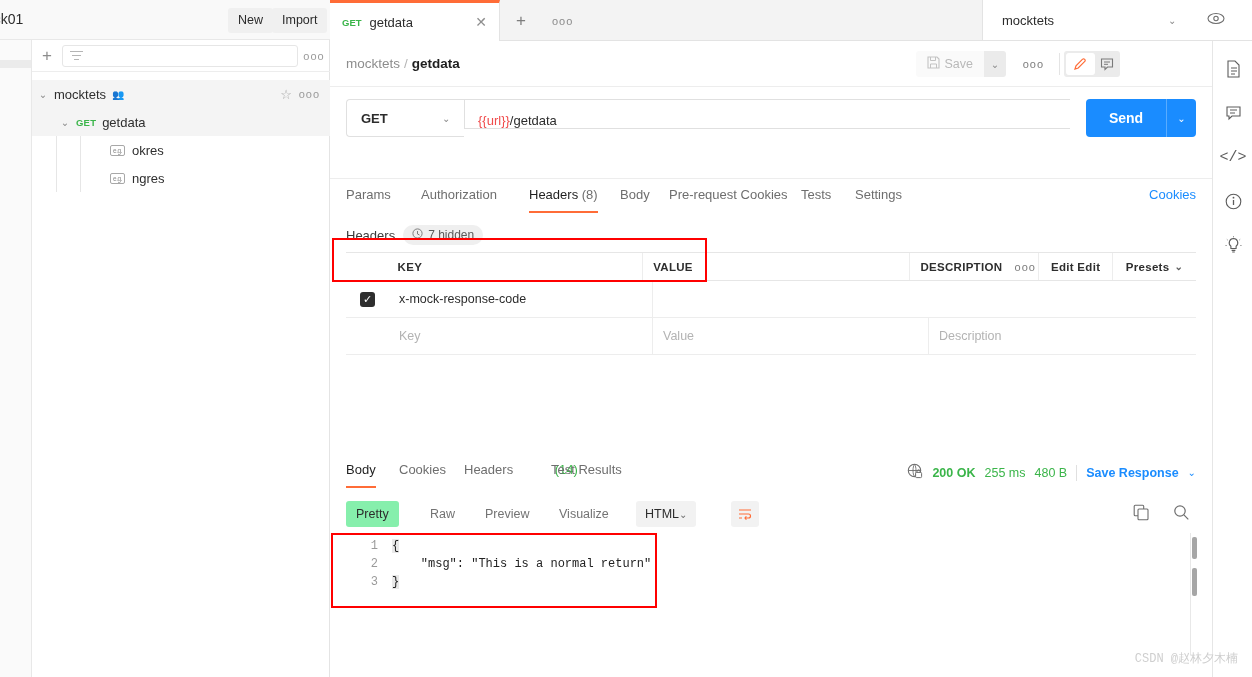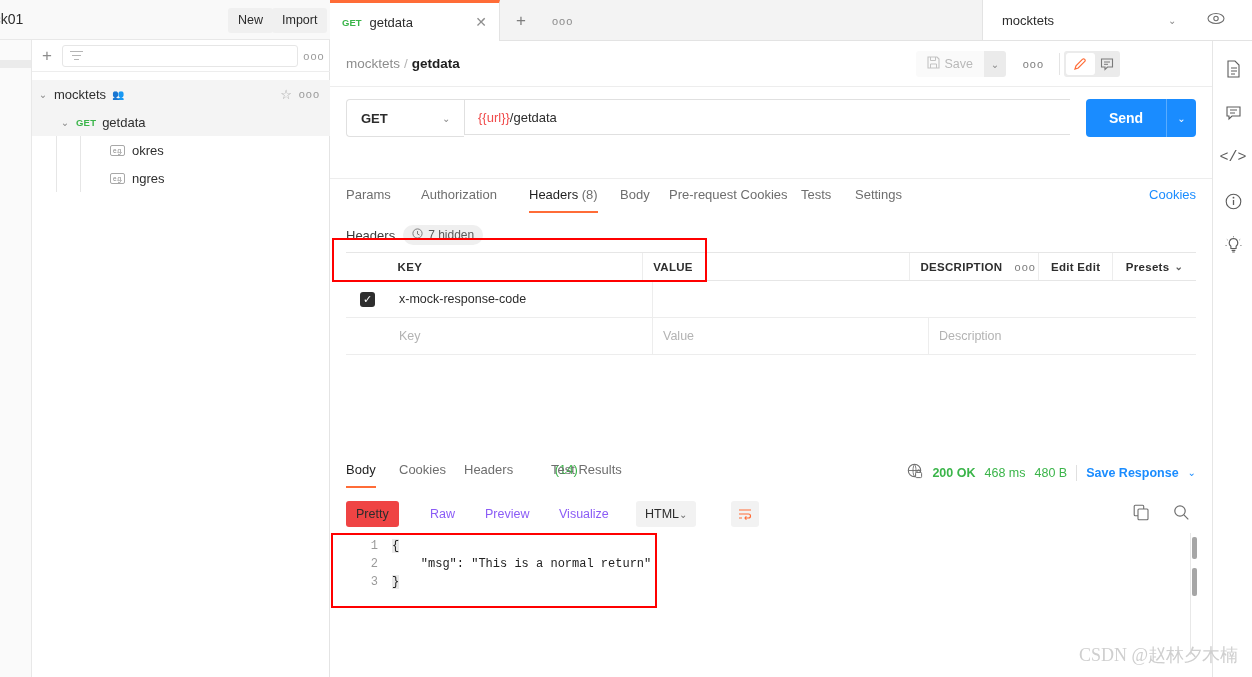--- a/index.html
+++ b/index.html
@@ -186,8 +186,8 @@
   .method-label { font-size: 13px; color: #2c2c2c; font-weight: bold; }
   .method-chev { position:absolute; left: 96px; color: #8a8a8a; font-size: 10px; }
   .url-input {
-    flex: 1; height: 36px; border: 1px solid #e0e0e0; border-right: none;
-    display: flex; align-items: center; padding-left: 13px; background:#fff;
+    flex: 1; height: 30px; border: 1px solid #e0e0e0; border-right: none;
+    display: flex; align-items: flex-end; padding-left: 13px; background:#fff;
     font-size: 13px; cursor: text;
   }
   .url-var { color: #f04b4b; }

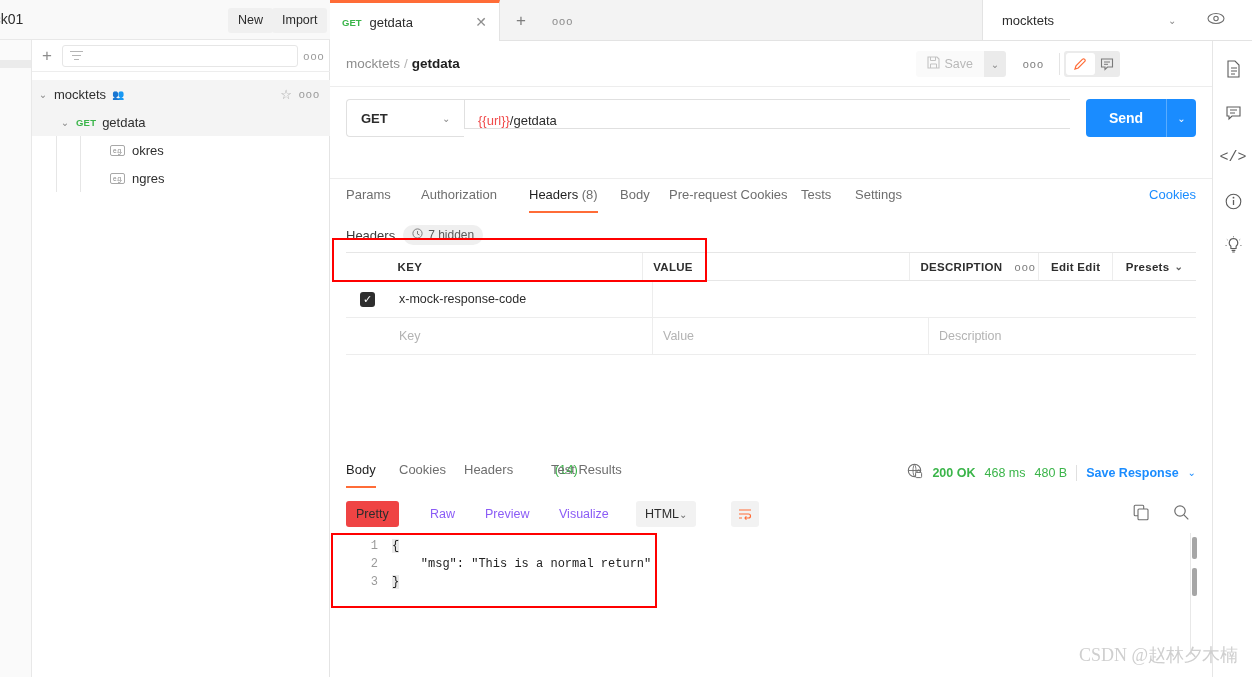--- a/index.html
+++ b/index.html
@@ -581,7 +581,7 @@
             </svg>
         </span>
         <span class="meta-status">200 OK</span>
-        <span class="meta-time">468 ms</span>
+        <span class="meta-time">255 ms</span>
         <span class="meta-size">480 B</span>
         <span class="meta-sep"></span>
         <span class="save-resp">Save Response</span>

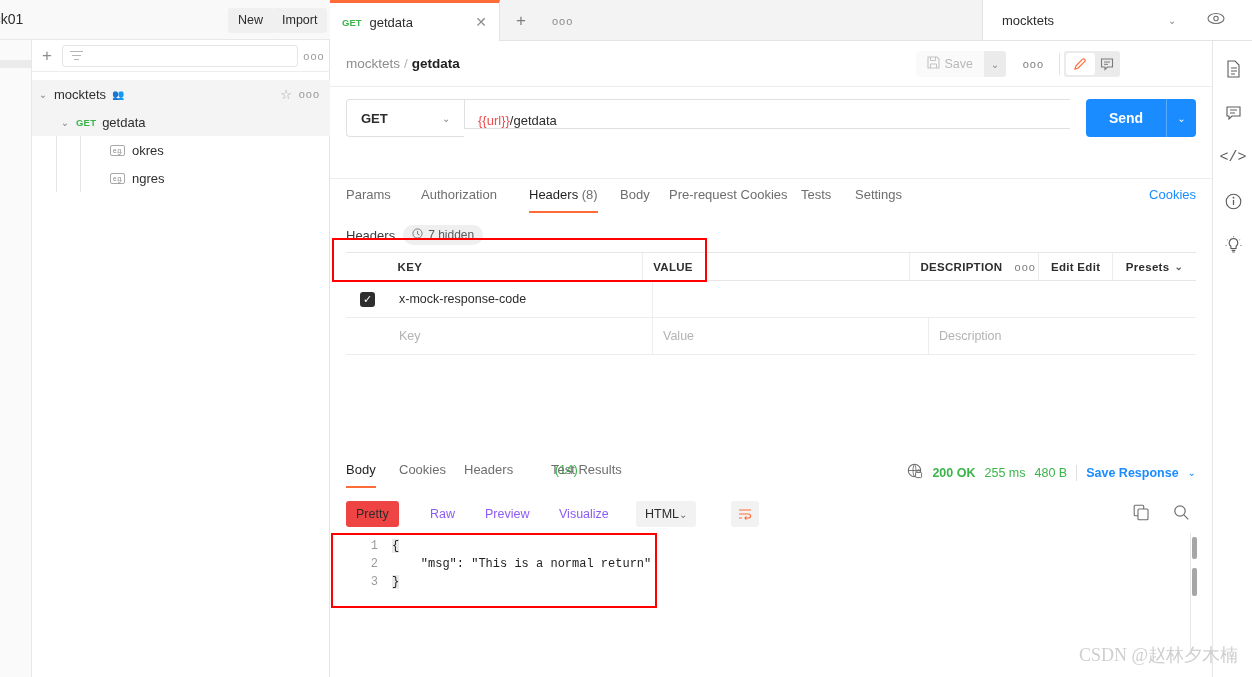--- a/index.html
+++ b/index.html
@@ -294,7 +294,7 @@
     position: absolute; top: 0; height: 26px; font-size: 12.5px; color: #8b5cf6;
     display:flex; align-items:center; padding: 0 10px; cursor: pointer; border-radius: 3px;
   }
-  .vt.active { background: #ef4444; color: #2c2c2c; }
+  .vt.active { background: #86efac; color: #2c2c2c; }
   .fmt-box {
     position: absolute; left: 290px; top: 0; height: 26px; background:#f2f2f2;
     border-radius: 3px; display:flex; align-items:center; 

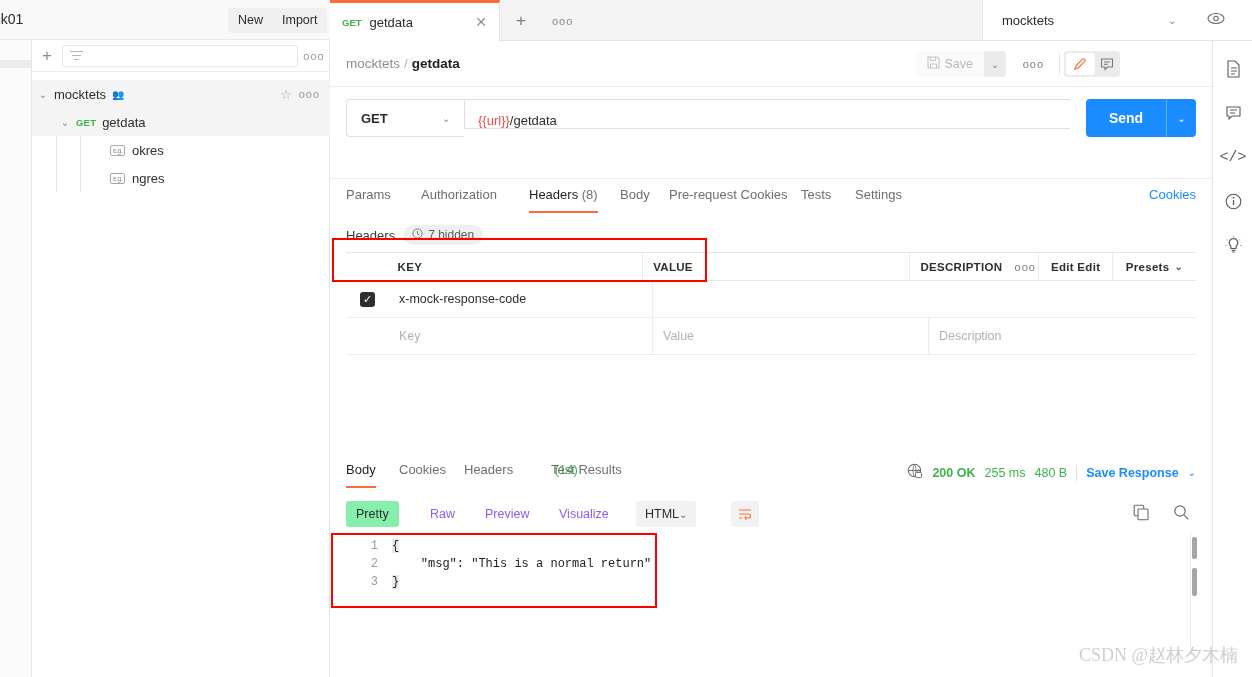--- a/index.html
+++ b/index.html
@@ -291,7 +291,7 @@
 
   .resp-tools { position: absolute; left: 16px; top: 46px; width: 850px; height: 30px; }
   .vt {
-    position: absolute; top: 0; height: 26px; font-size: 12.5px; color: #8b5cf6;
+    position: absolute; top: 0; height: 26px; font-size: 12.5px; color: #737373;
     display:flex; align-items:center; padding: 0 10px; cursor: pointer; border-radius: 3px;
   }
   .vt.active { background: #86efac; color: #2c2c2c; }

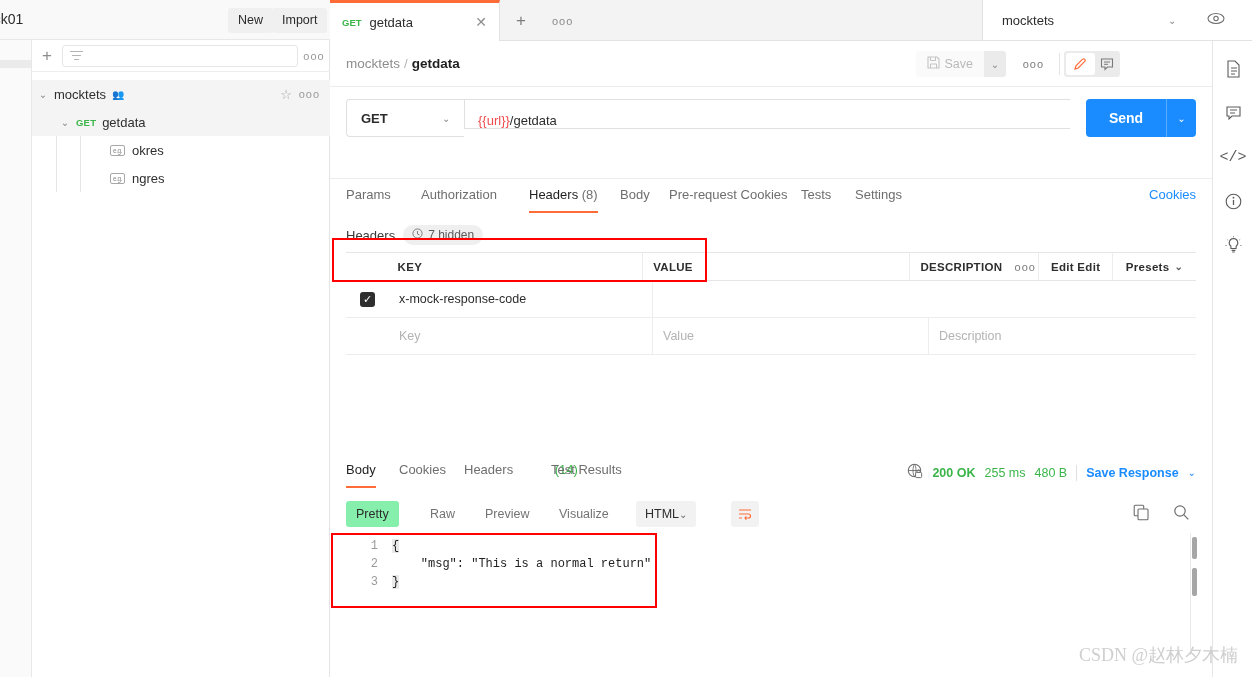--- a/index.html
+++ b/index.html
@@ -322,7 +322,7 @@
 
   .watermark {
     position: absolute; right: 14px; bottom: 10px;
-    color: #cfcfcf; font-size: 18px; font-family: Liberation Serif, serif;
+    color: #cfcfcf; font-size: 12px; font-family: Liberation Mono, monospace;
     white-space: nowrap; user-select: none;
   }
 </style>

